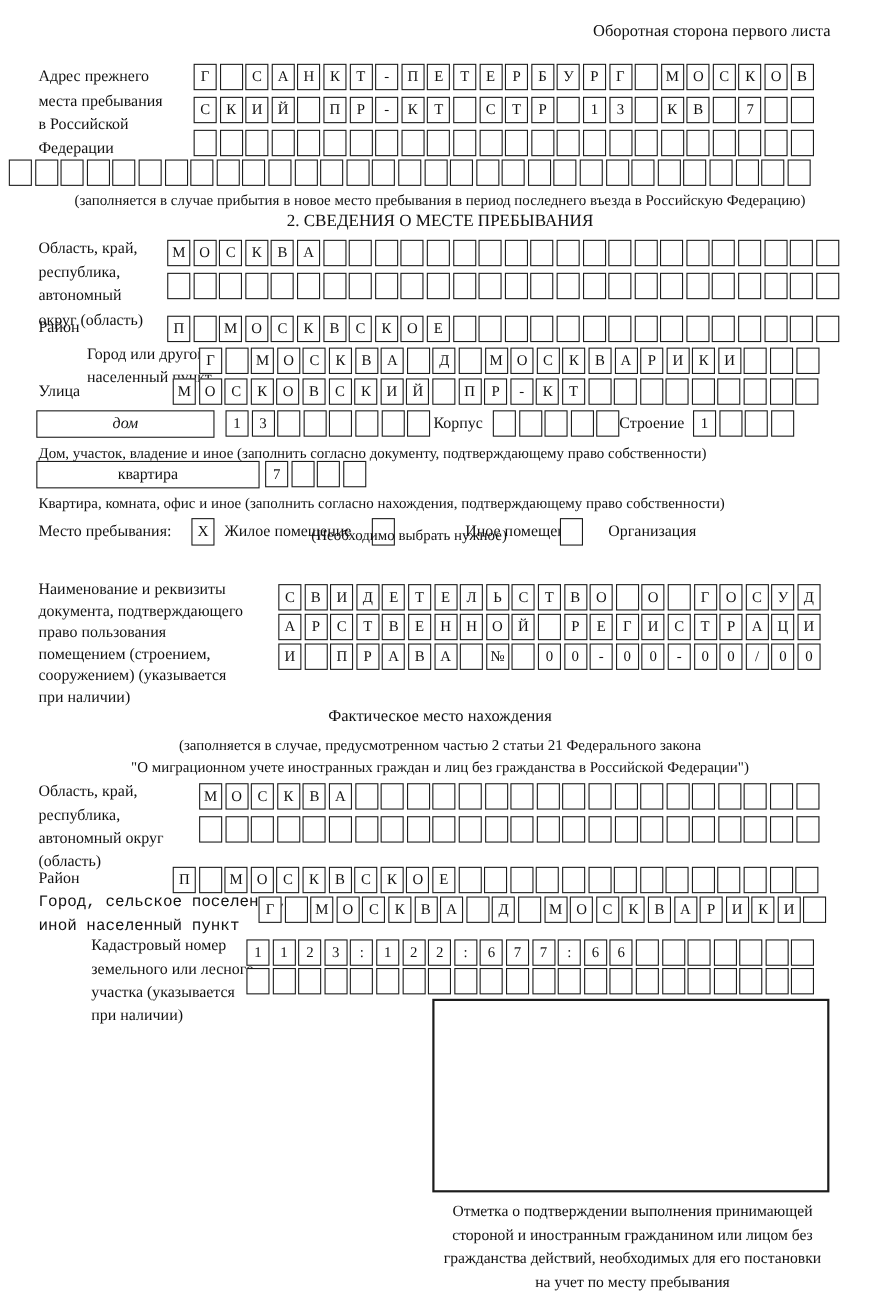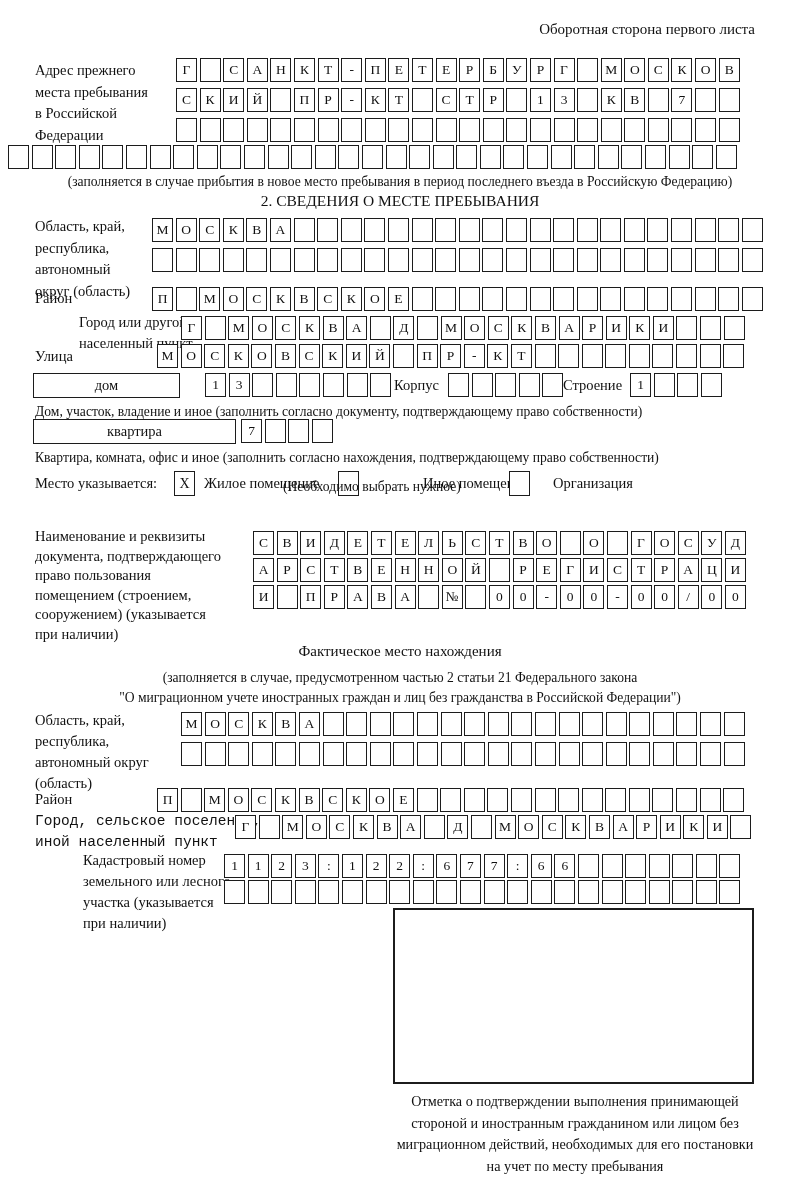--- a/index.html
+++ b/index.html
@@ -358,7 +358,7 @@
     <div class="cell"></div>
   </div>
 
-<div class="widebox" style="left:33px;top:373px;width:147px;">дом</div>
+<div class="widebox" style="left:33px;top:373px;width:162px;font-style:italic;">дом</div>
 <div class="cellrow" style="left:205px;top:373px;">
     <div class="cell">1</div>
     <div class="cell">3</div>

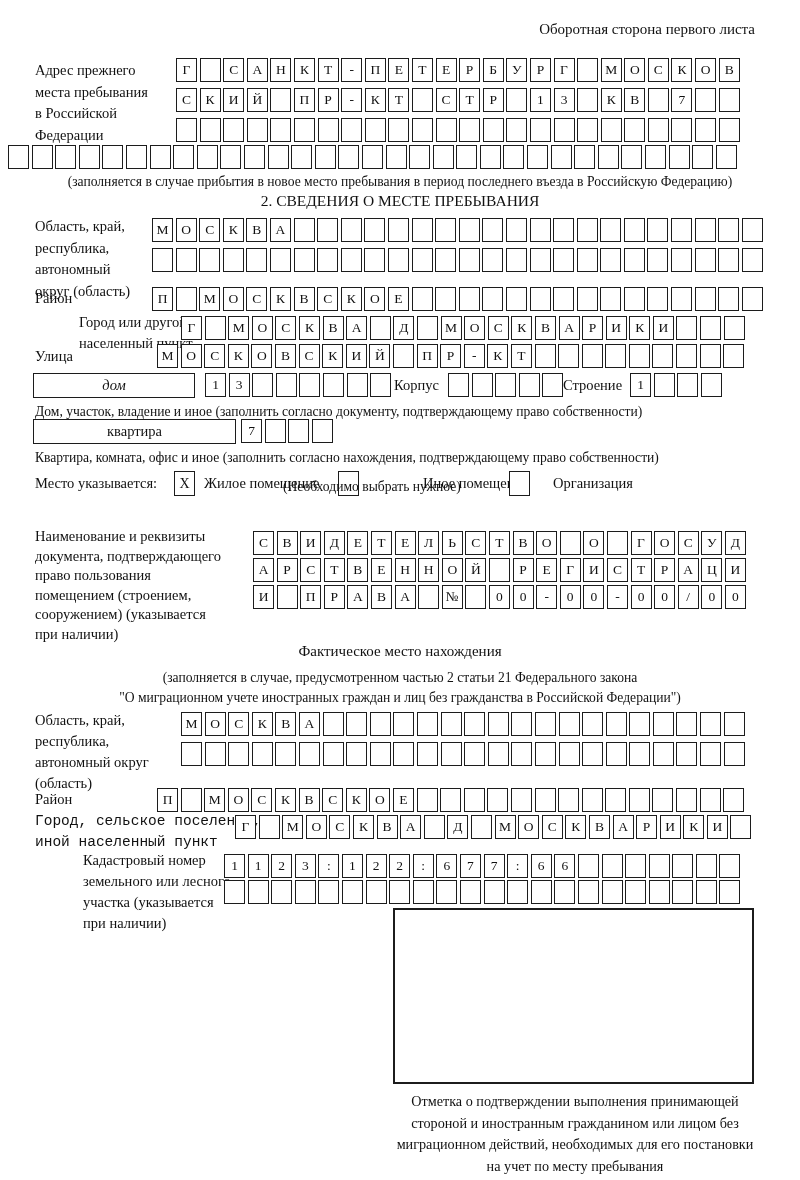--- a/index.html
+++ b/index.html
@@ -395,7 +395,7 @@
   </div>
 <div class="note" style="left:35px;top:448px;">Квартира, комната, офис и иное (заполнить согласно нахождения, подтверждающему право собственности)</div>
 
-<div class="staytext" style="left:35px;top:471px;">Место указывается:</div>
+<div class="staytext" style="left:35px;top:471px;">Место пребывания:</div>
 <div class="checkbox" style="left:174px;top:471px;">X</div>
 <div class="staytext" style="left:204px;top:471px;">Жилое помещение</div>
 <div class="checkbox" style="left:338px;top:471px;"></div>

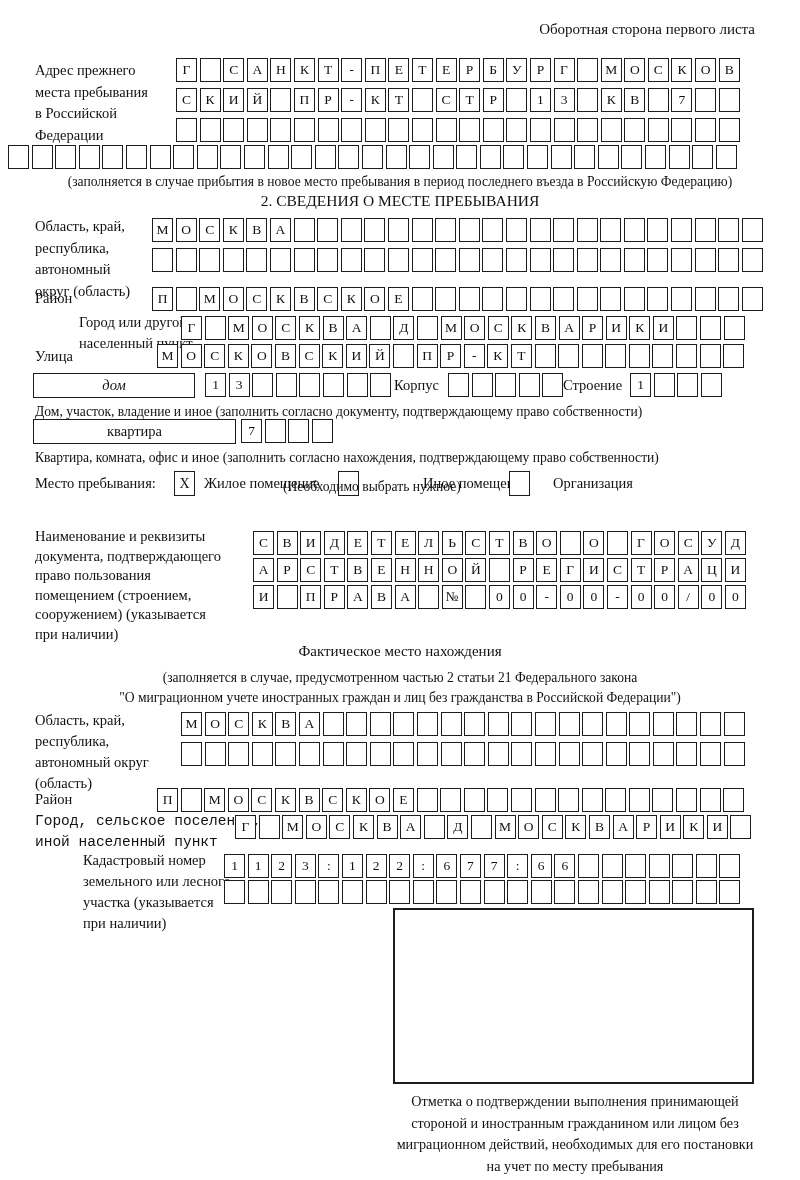--- a/index.html
+++ b/index.html
@@ -653,7 +653,7 @@
 <div class="stampbox"></div>
 <div class="caption">Отметка о подтверждении выполнения принимающей
 стороной и иностранным гражданином или лицом без
-миграционном действий, необходимых для его постановки
+гражданства действий, необходимых для его постановки
 на учет по месту пребывания</div>
 
 </body></html>

